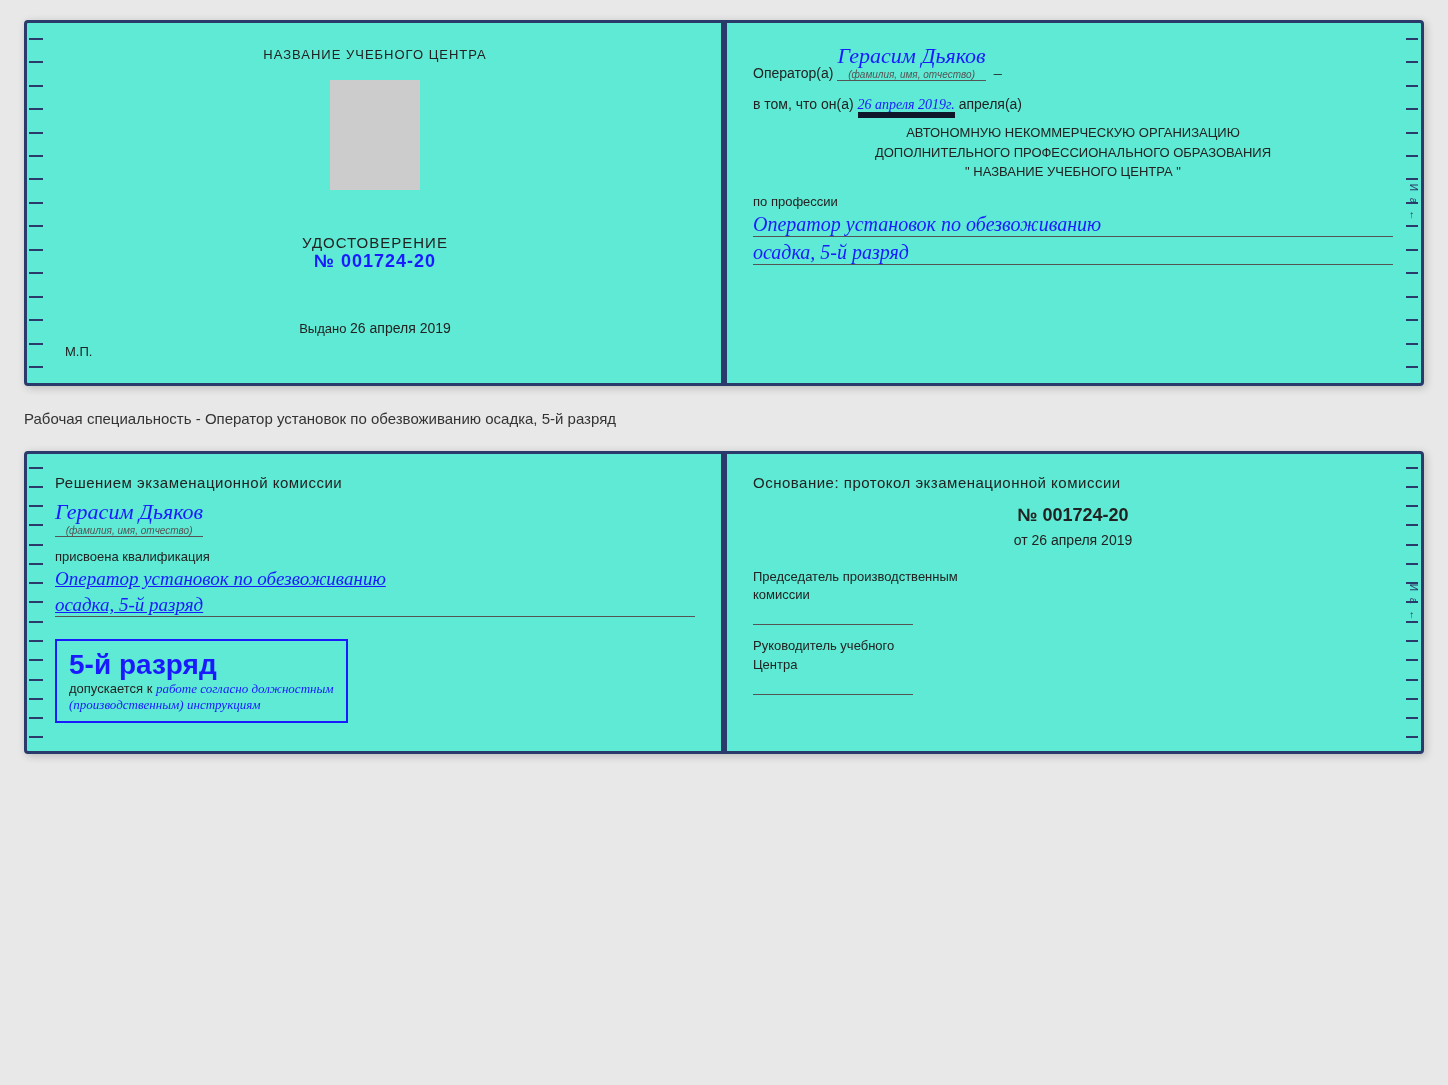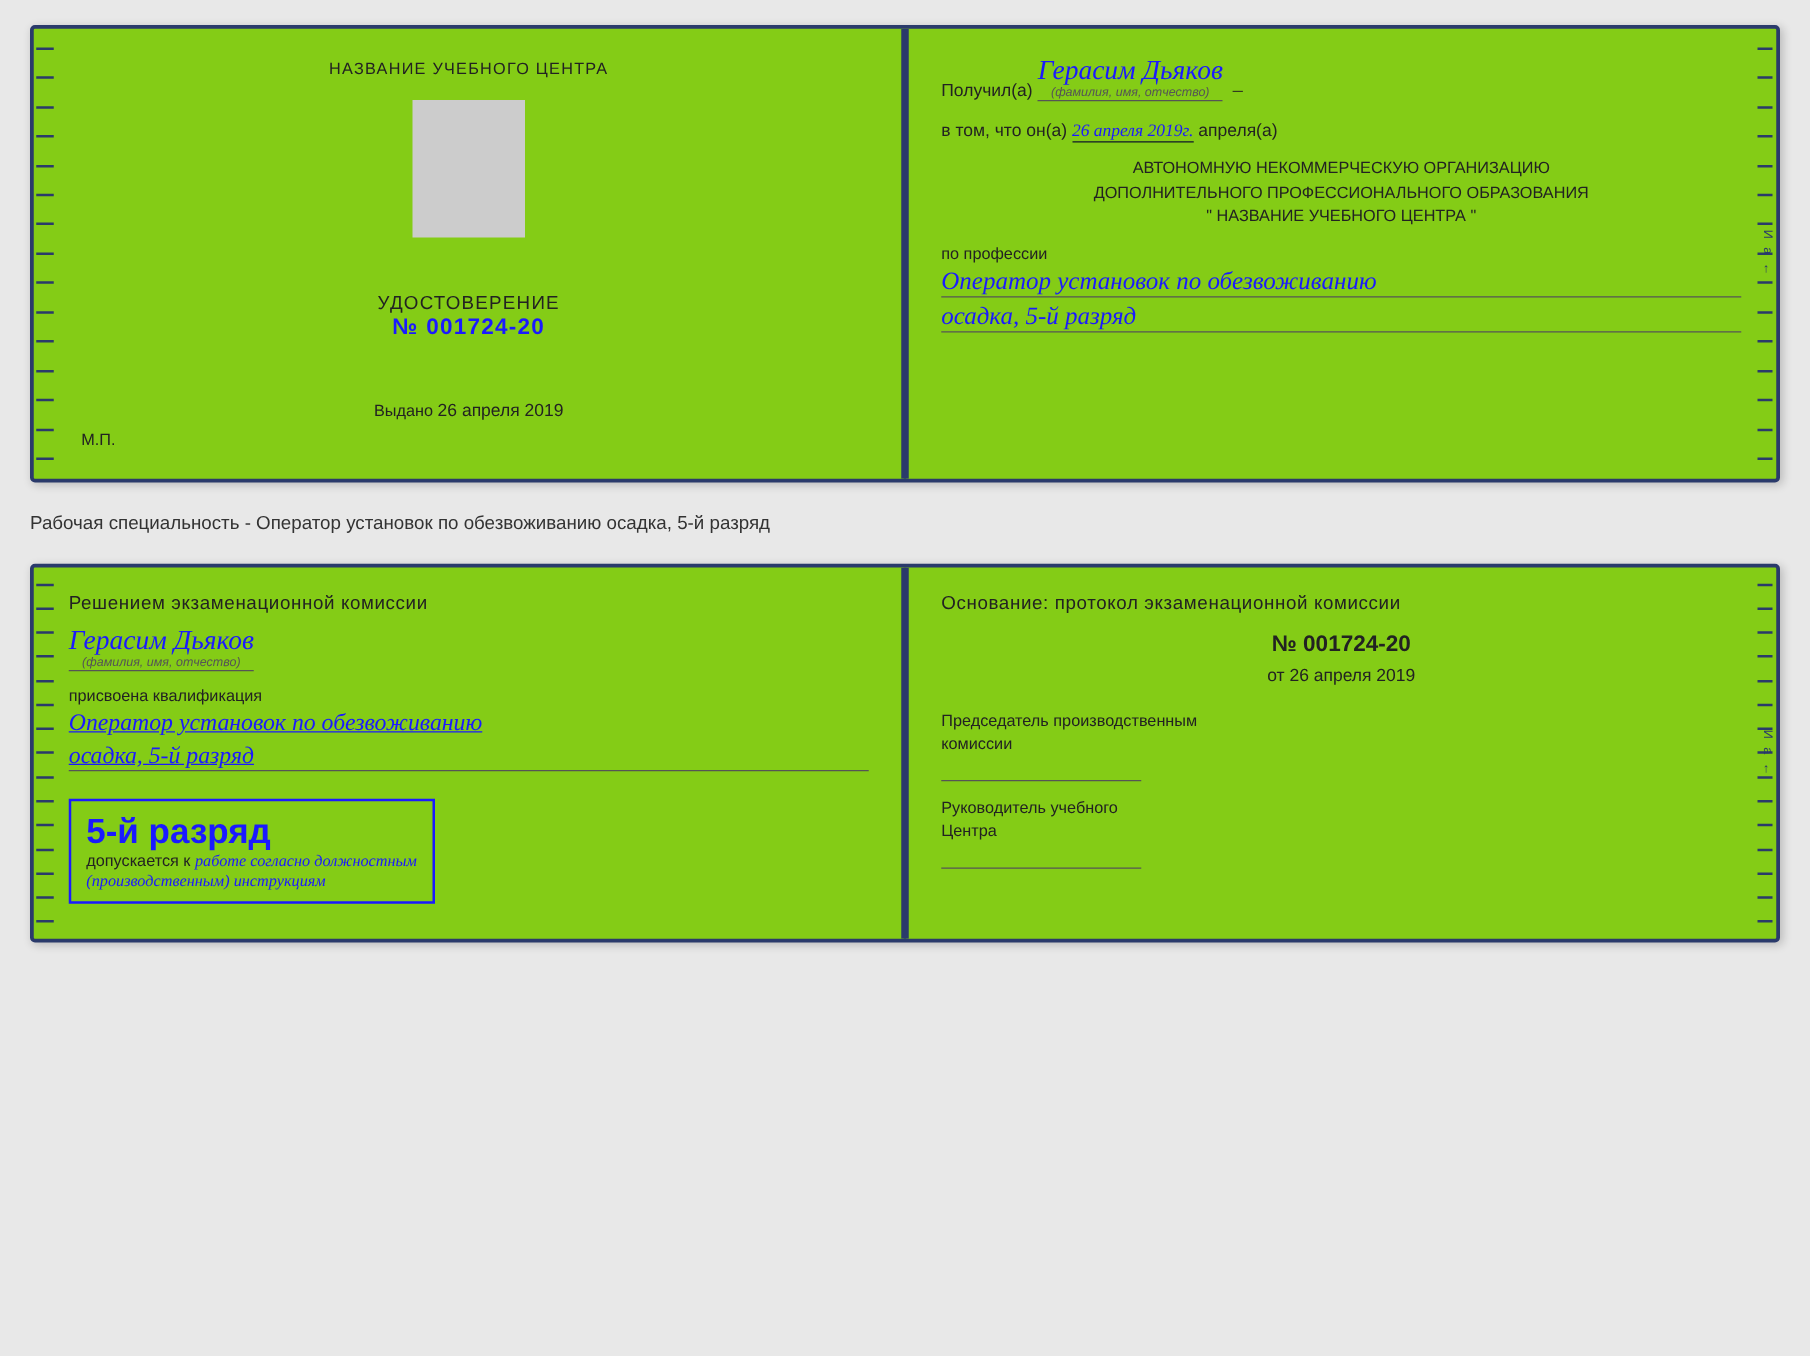--- a/index.html
+++ b/index.html
@@ -21,7 +21,7 @@
 
     
     .cert-card {
-      background: #84cc16;
+      background: #5eead4;
       border: 3px solid #2a3a6b;
       border-radius: 4px;
       display: flex;

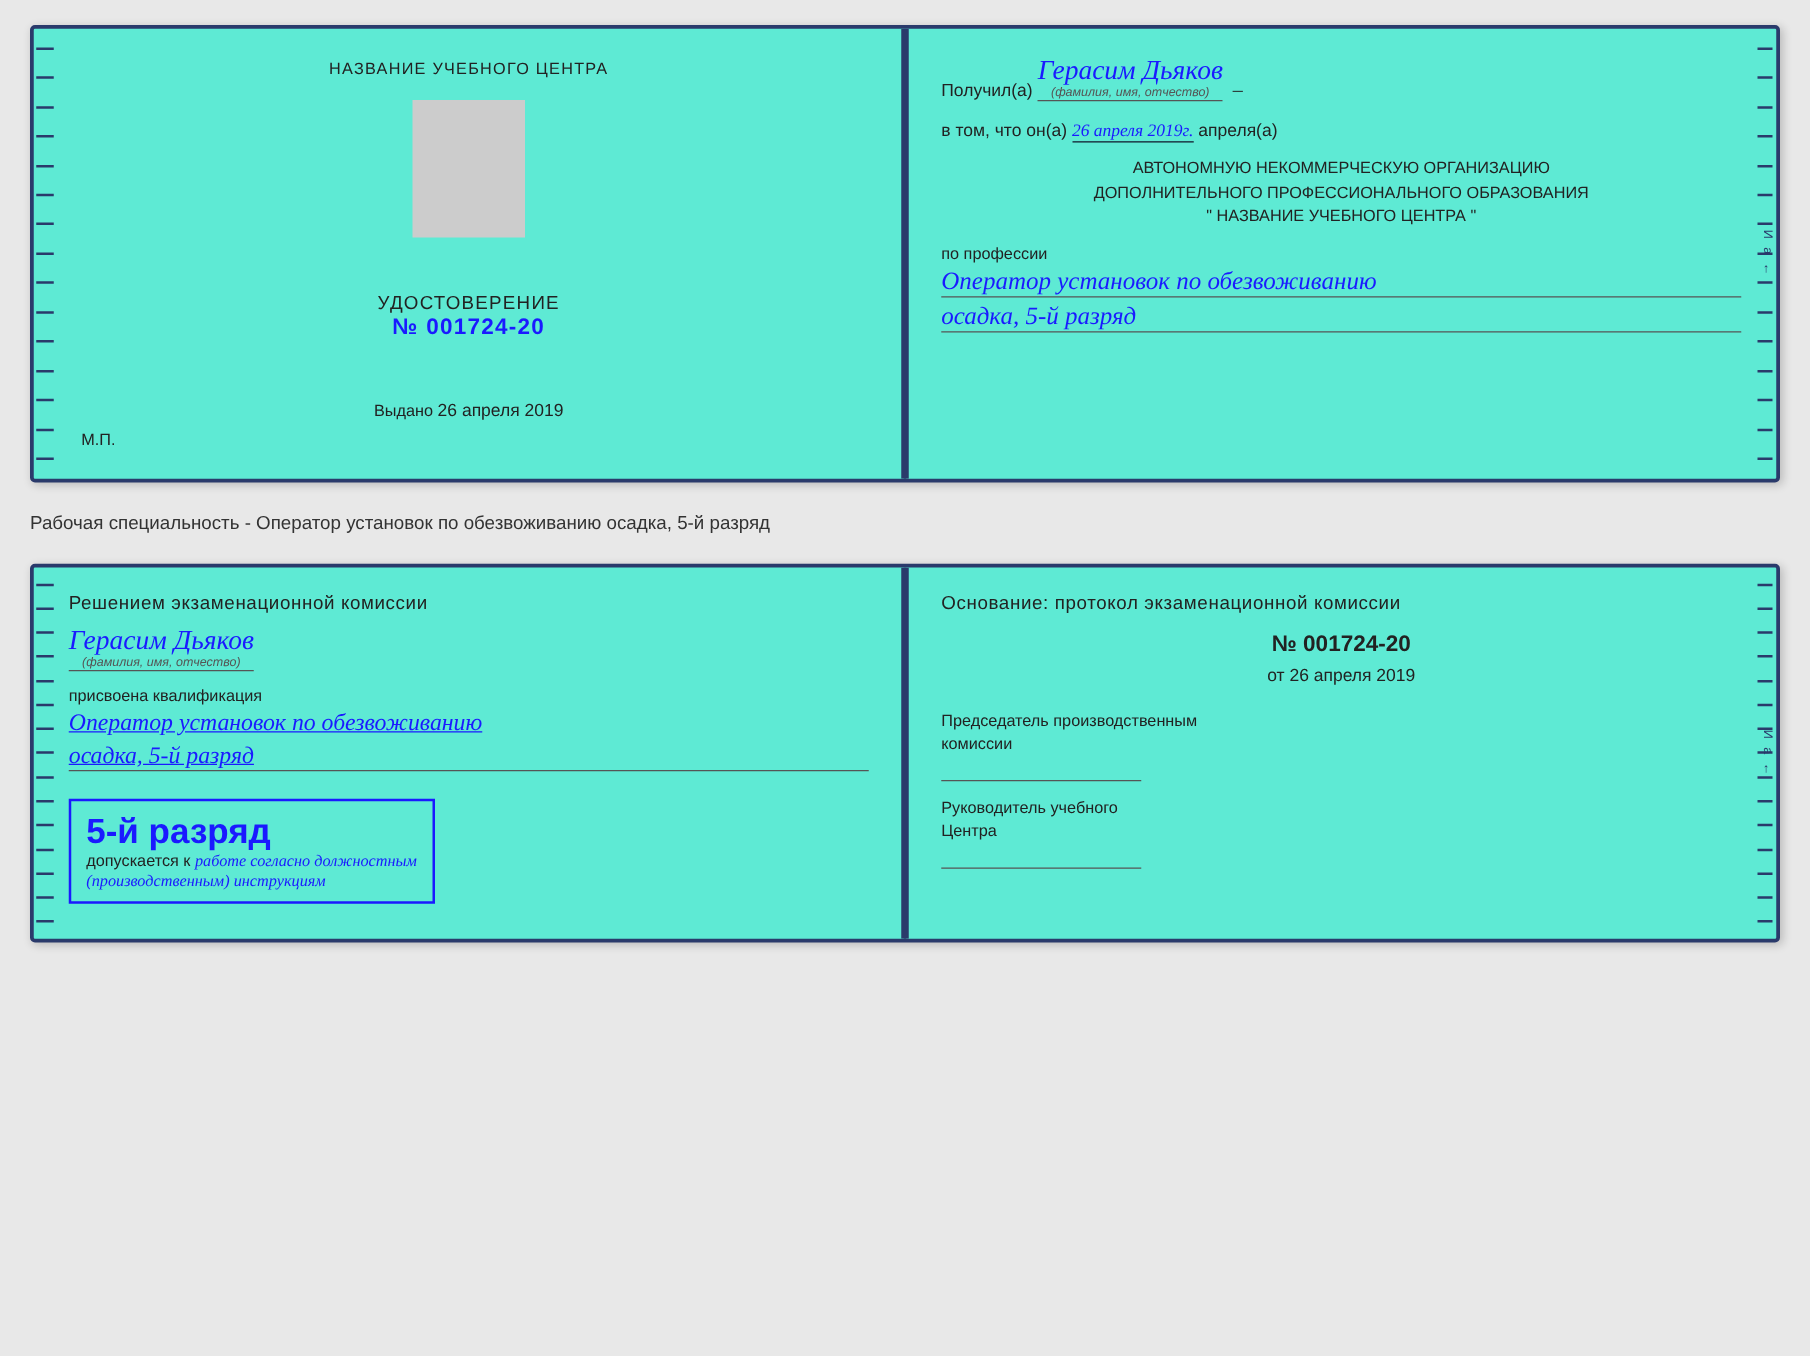--- a/index.html
+++ b/index.html
@@ -442,7 +442,7 @@
     <div class="cert-half cert-half-right">
 
       <div style="margin-bottom: 10px;">
-        <span class="recipient-line">Получил(а)</span>
+        <span class="recipient-line">Оператор(а)</span>
         <span class="recipient-name">
           <span>Герасим Дьяков</span>
           <span class="name-subtitle">(фамилия, имя, отчество)</span>

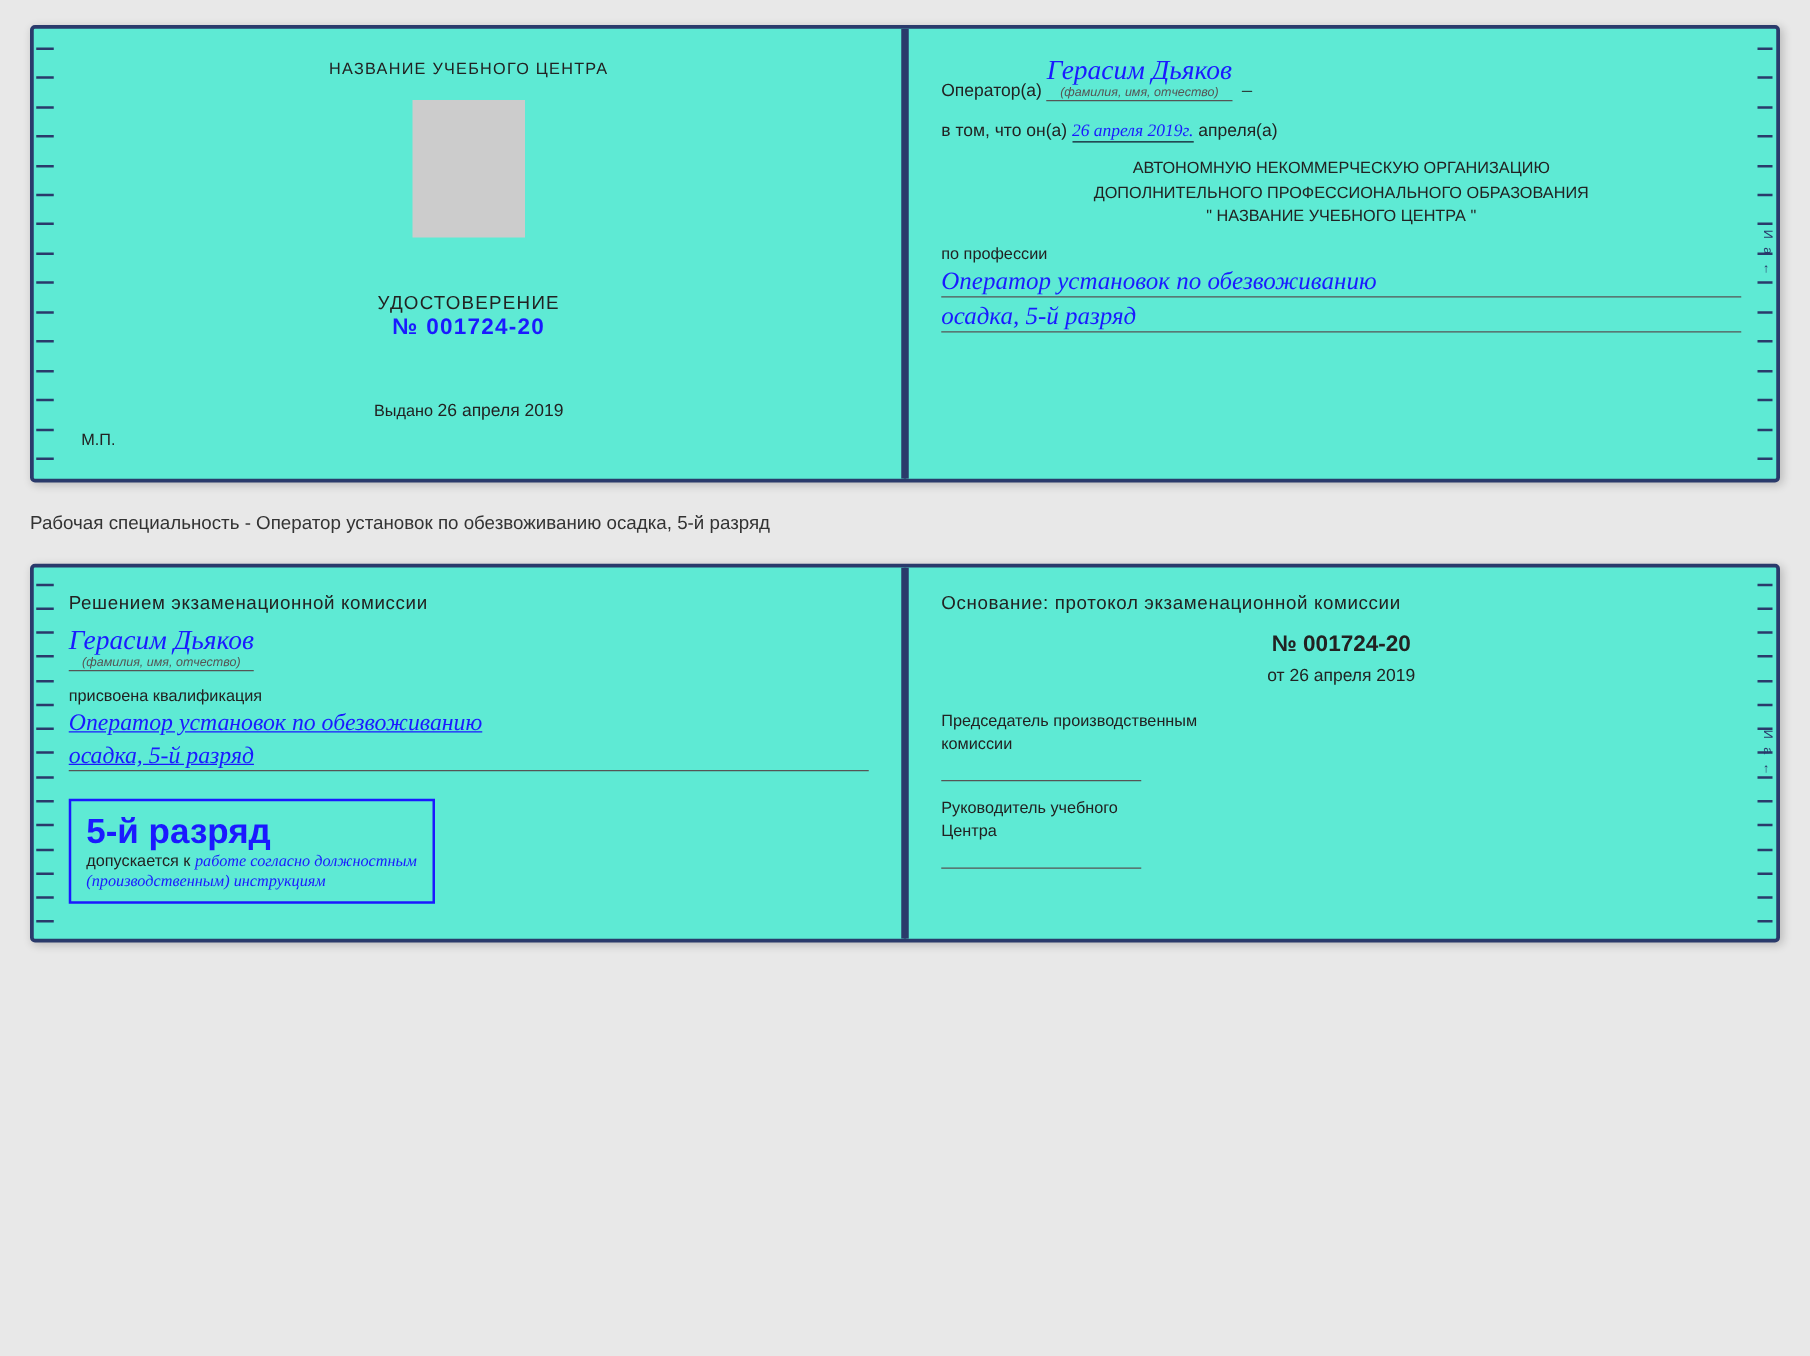--- a/index.html
+++ b/index.html
@@ -182,7 +182,7 @@
       color: #1a1aff;
       font-family: 'Segoe Script', 'Comic Sans MS', cursive;
       font-style: italic;
-      border-bottom: 1px solid #0f172a;
+      border-bottom: 6px solid #0f172a;
     }
 
     .org-block {

